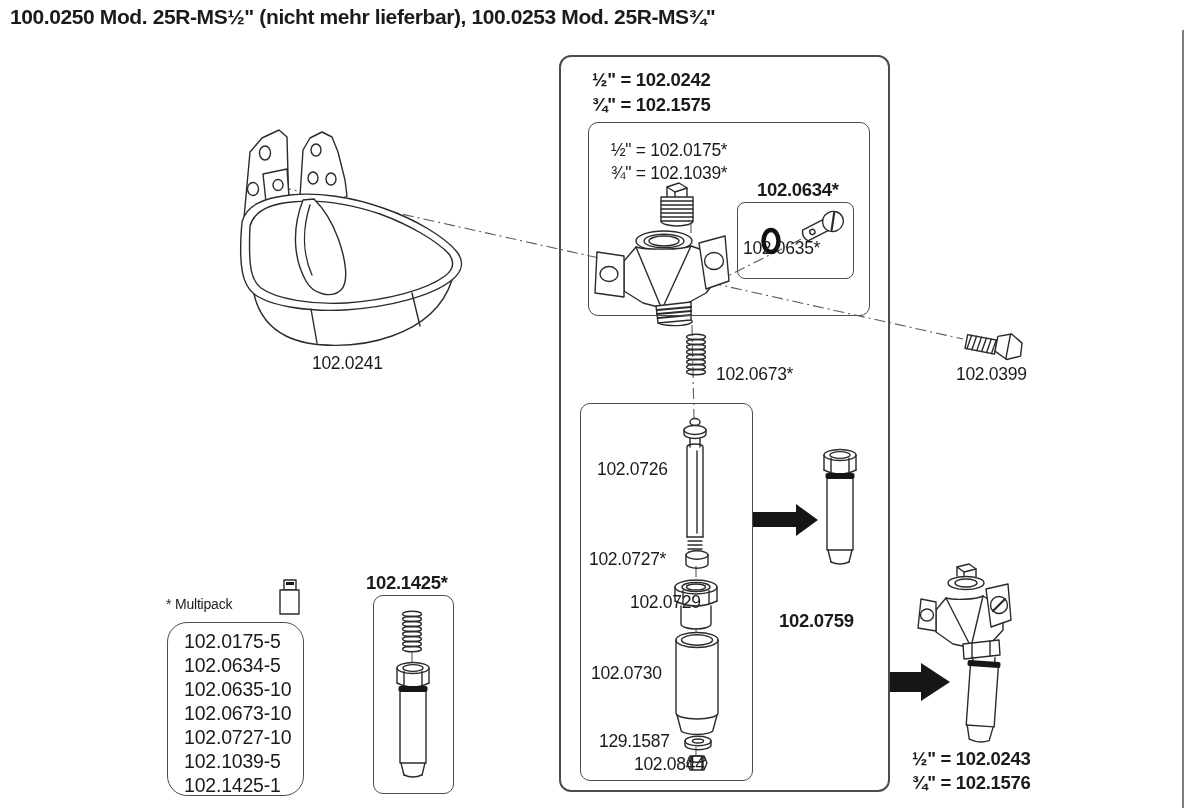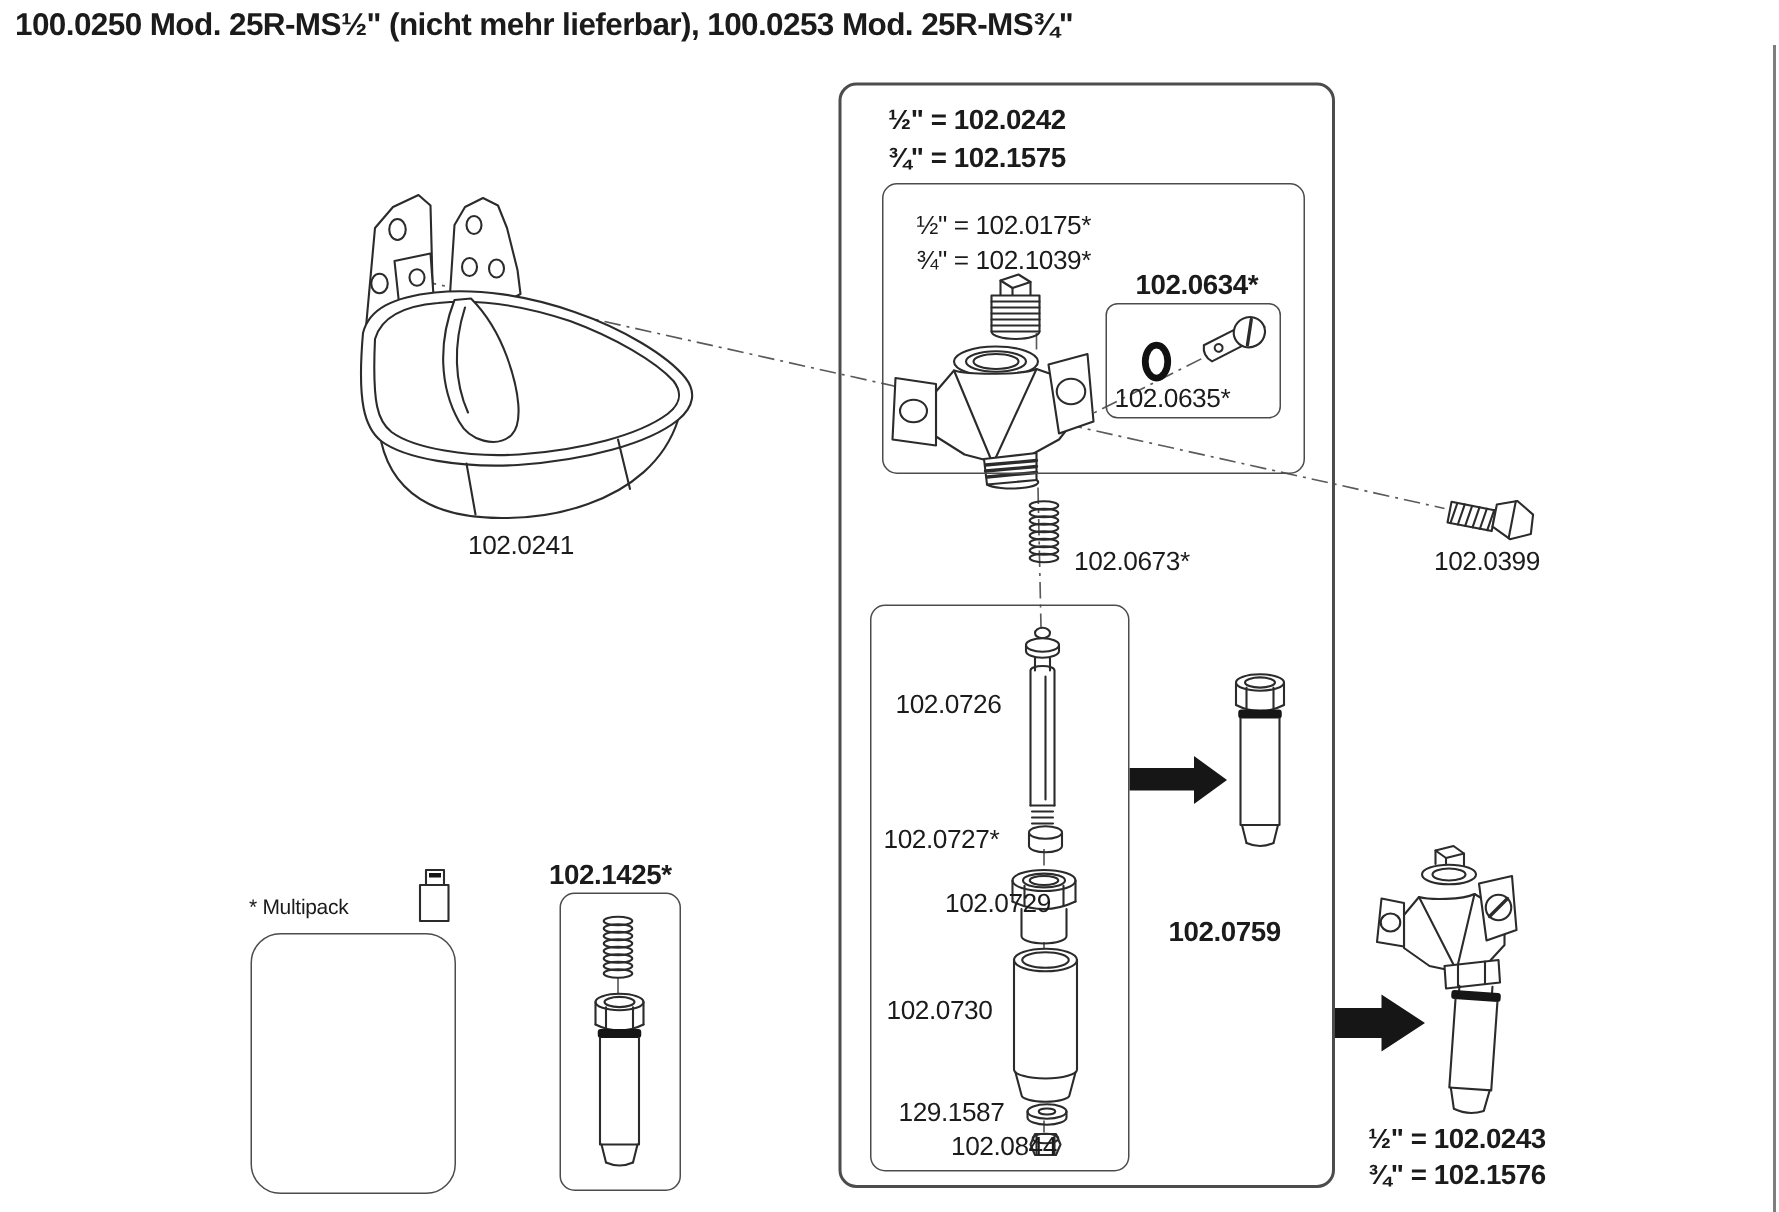--- a/index.html
+++ b/index.html
@@ -216,7 +216,7 @@
   <div class="abs lbl" style="left:611px;top:163px;">¾" = 102.1039*</div>
 
   <div class="abs lbl-b" style="left:757px;top:179px;">102.0634*</div>
-  <div class="abs lbl" style="left:743px;top:255px;">102.0635*</div>
+  <div class="abs lbl" style="left:743px;top:238px;">102.0635*</div>
 
   <div class="abs lbl" style="left:716px;top:344px;margin-top:20px;">102.0673*</div>
 

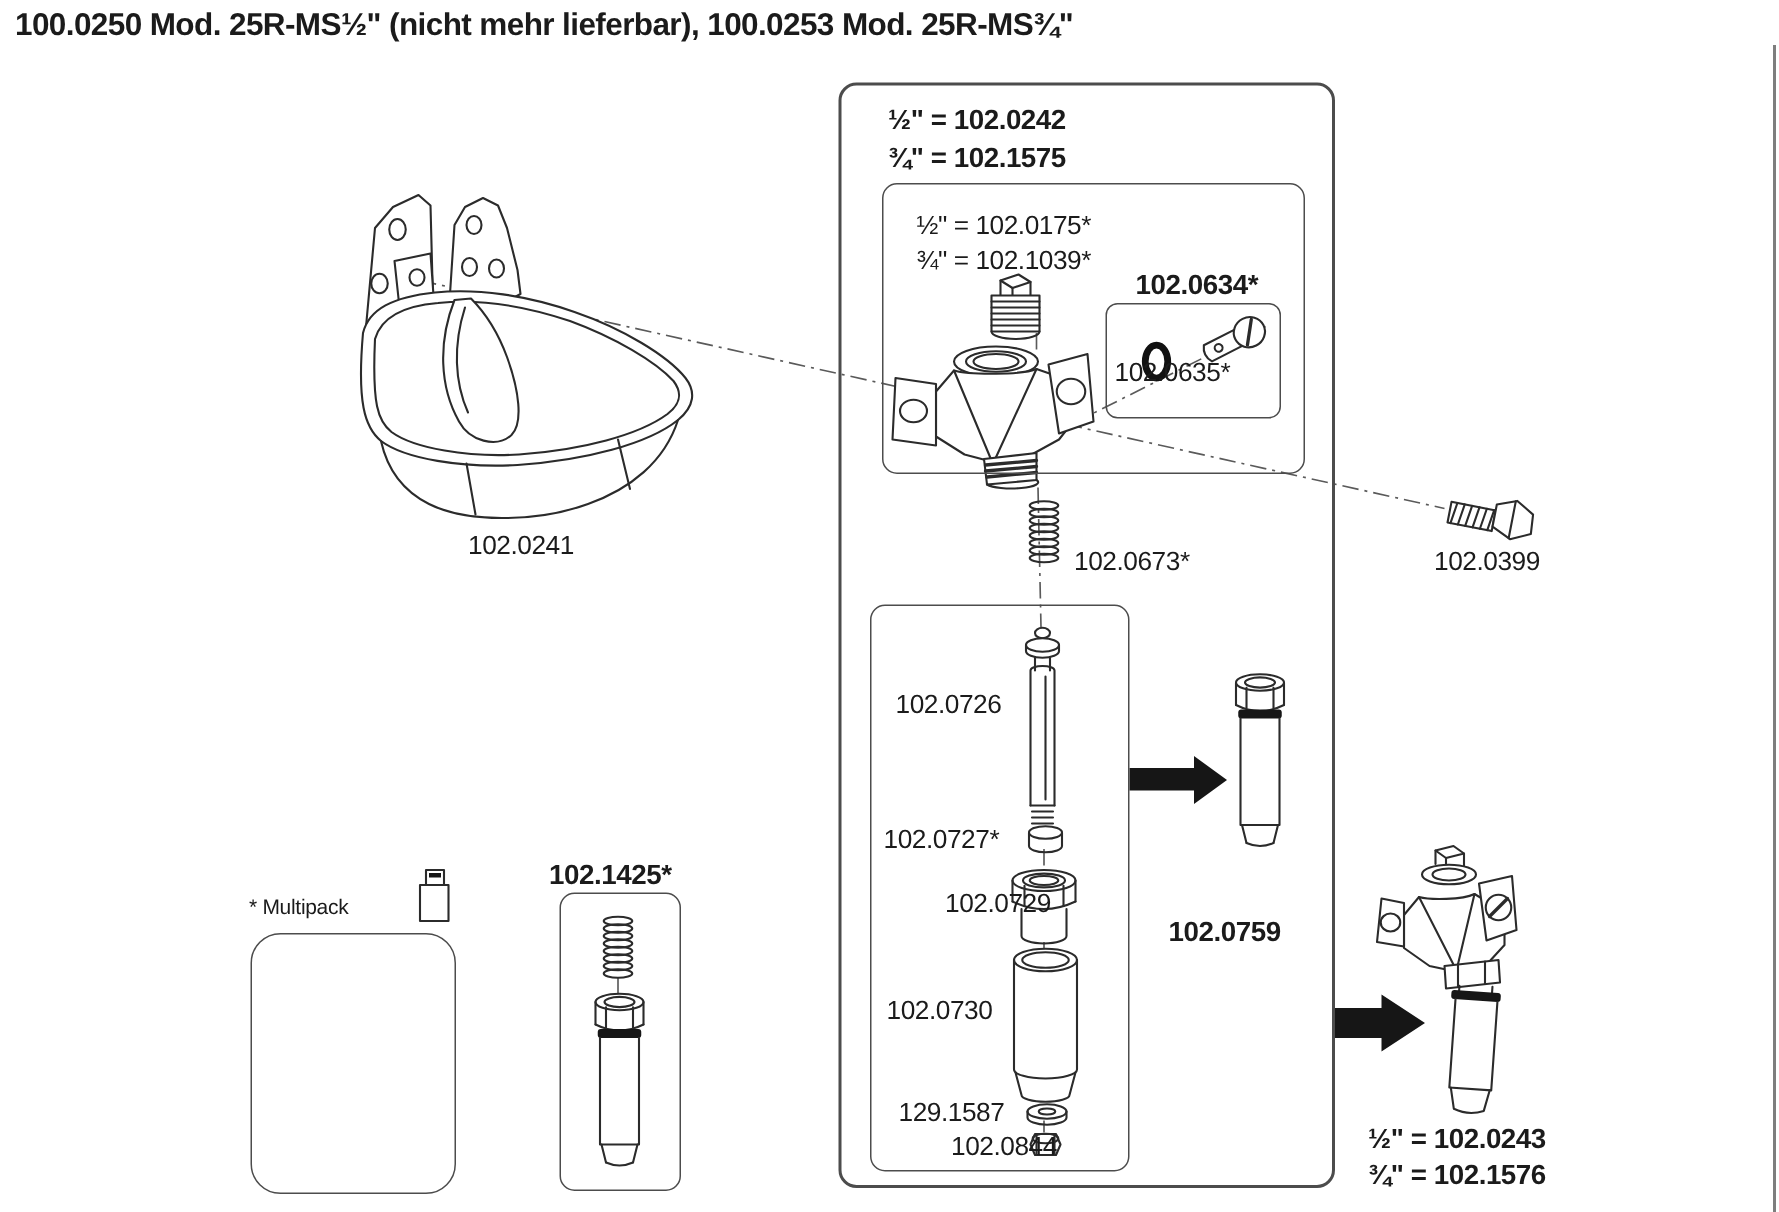--- a/index.html
+++ b/index.html
@@ -233,6 +233,15 @@
   <div class="abs lbl" style="left:312px;top:353px;">102.0241</div>
 
   <div class="abs mp-title" style="left:166px;top:596px;">* Multipack</div>
+  <div class="abs" style="left:184px;top:629px;">
+    <div class="mp-item">102.0175-5</div>
+    <div class="mp-item">102.0634-5</div>
+    <div class="mp-item">102.0635-10</div>
+    <div class="mp-item">102.0673-10</div>
+    <div class="mp-item">102.0727-10</div>
+    <div class="mp-item">102.1039-5</div>
+    <div class="mp-item">102.1425-1</div>
+  </div>
 
   <div class="abs lbl-b" style="left:366px;top:572px;">102.1425*</div>
 

